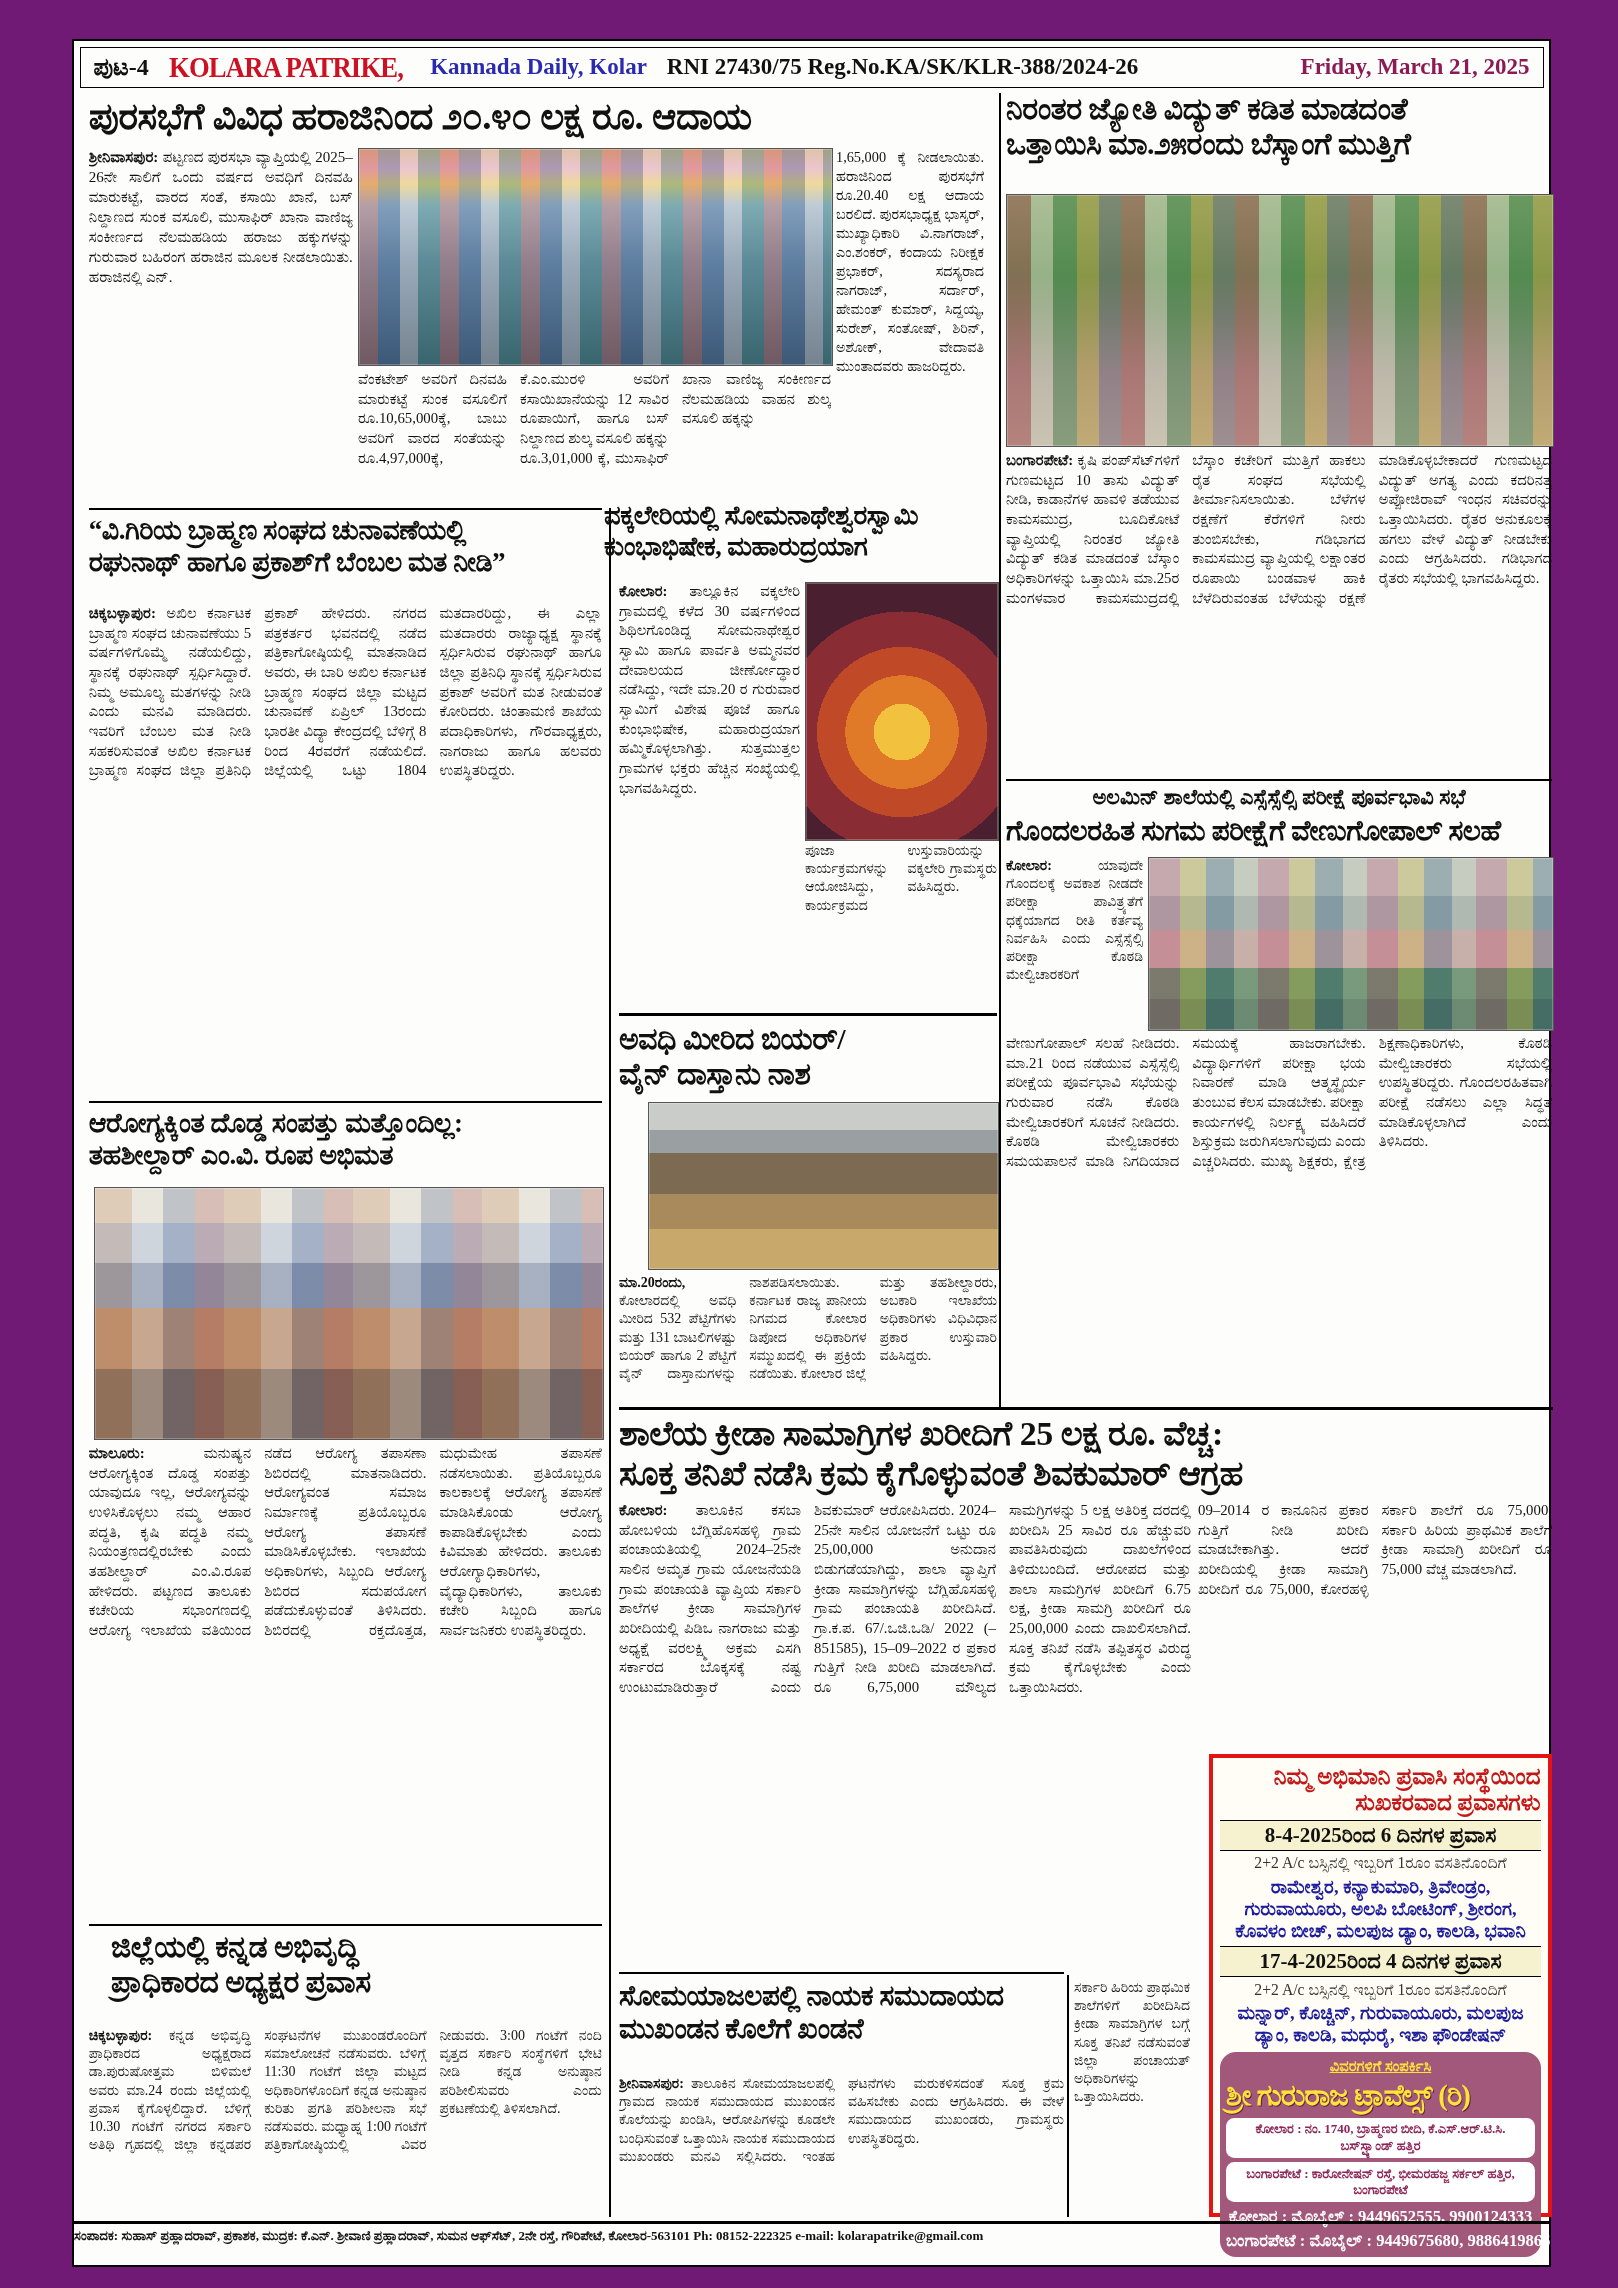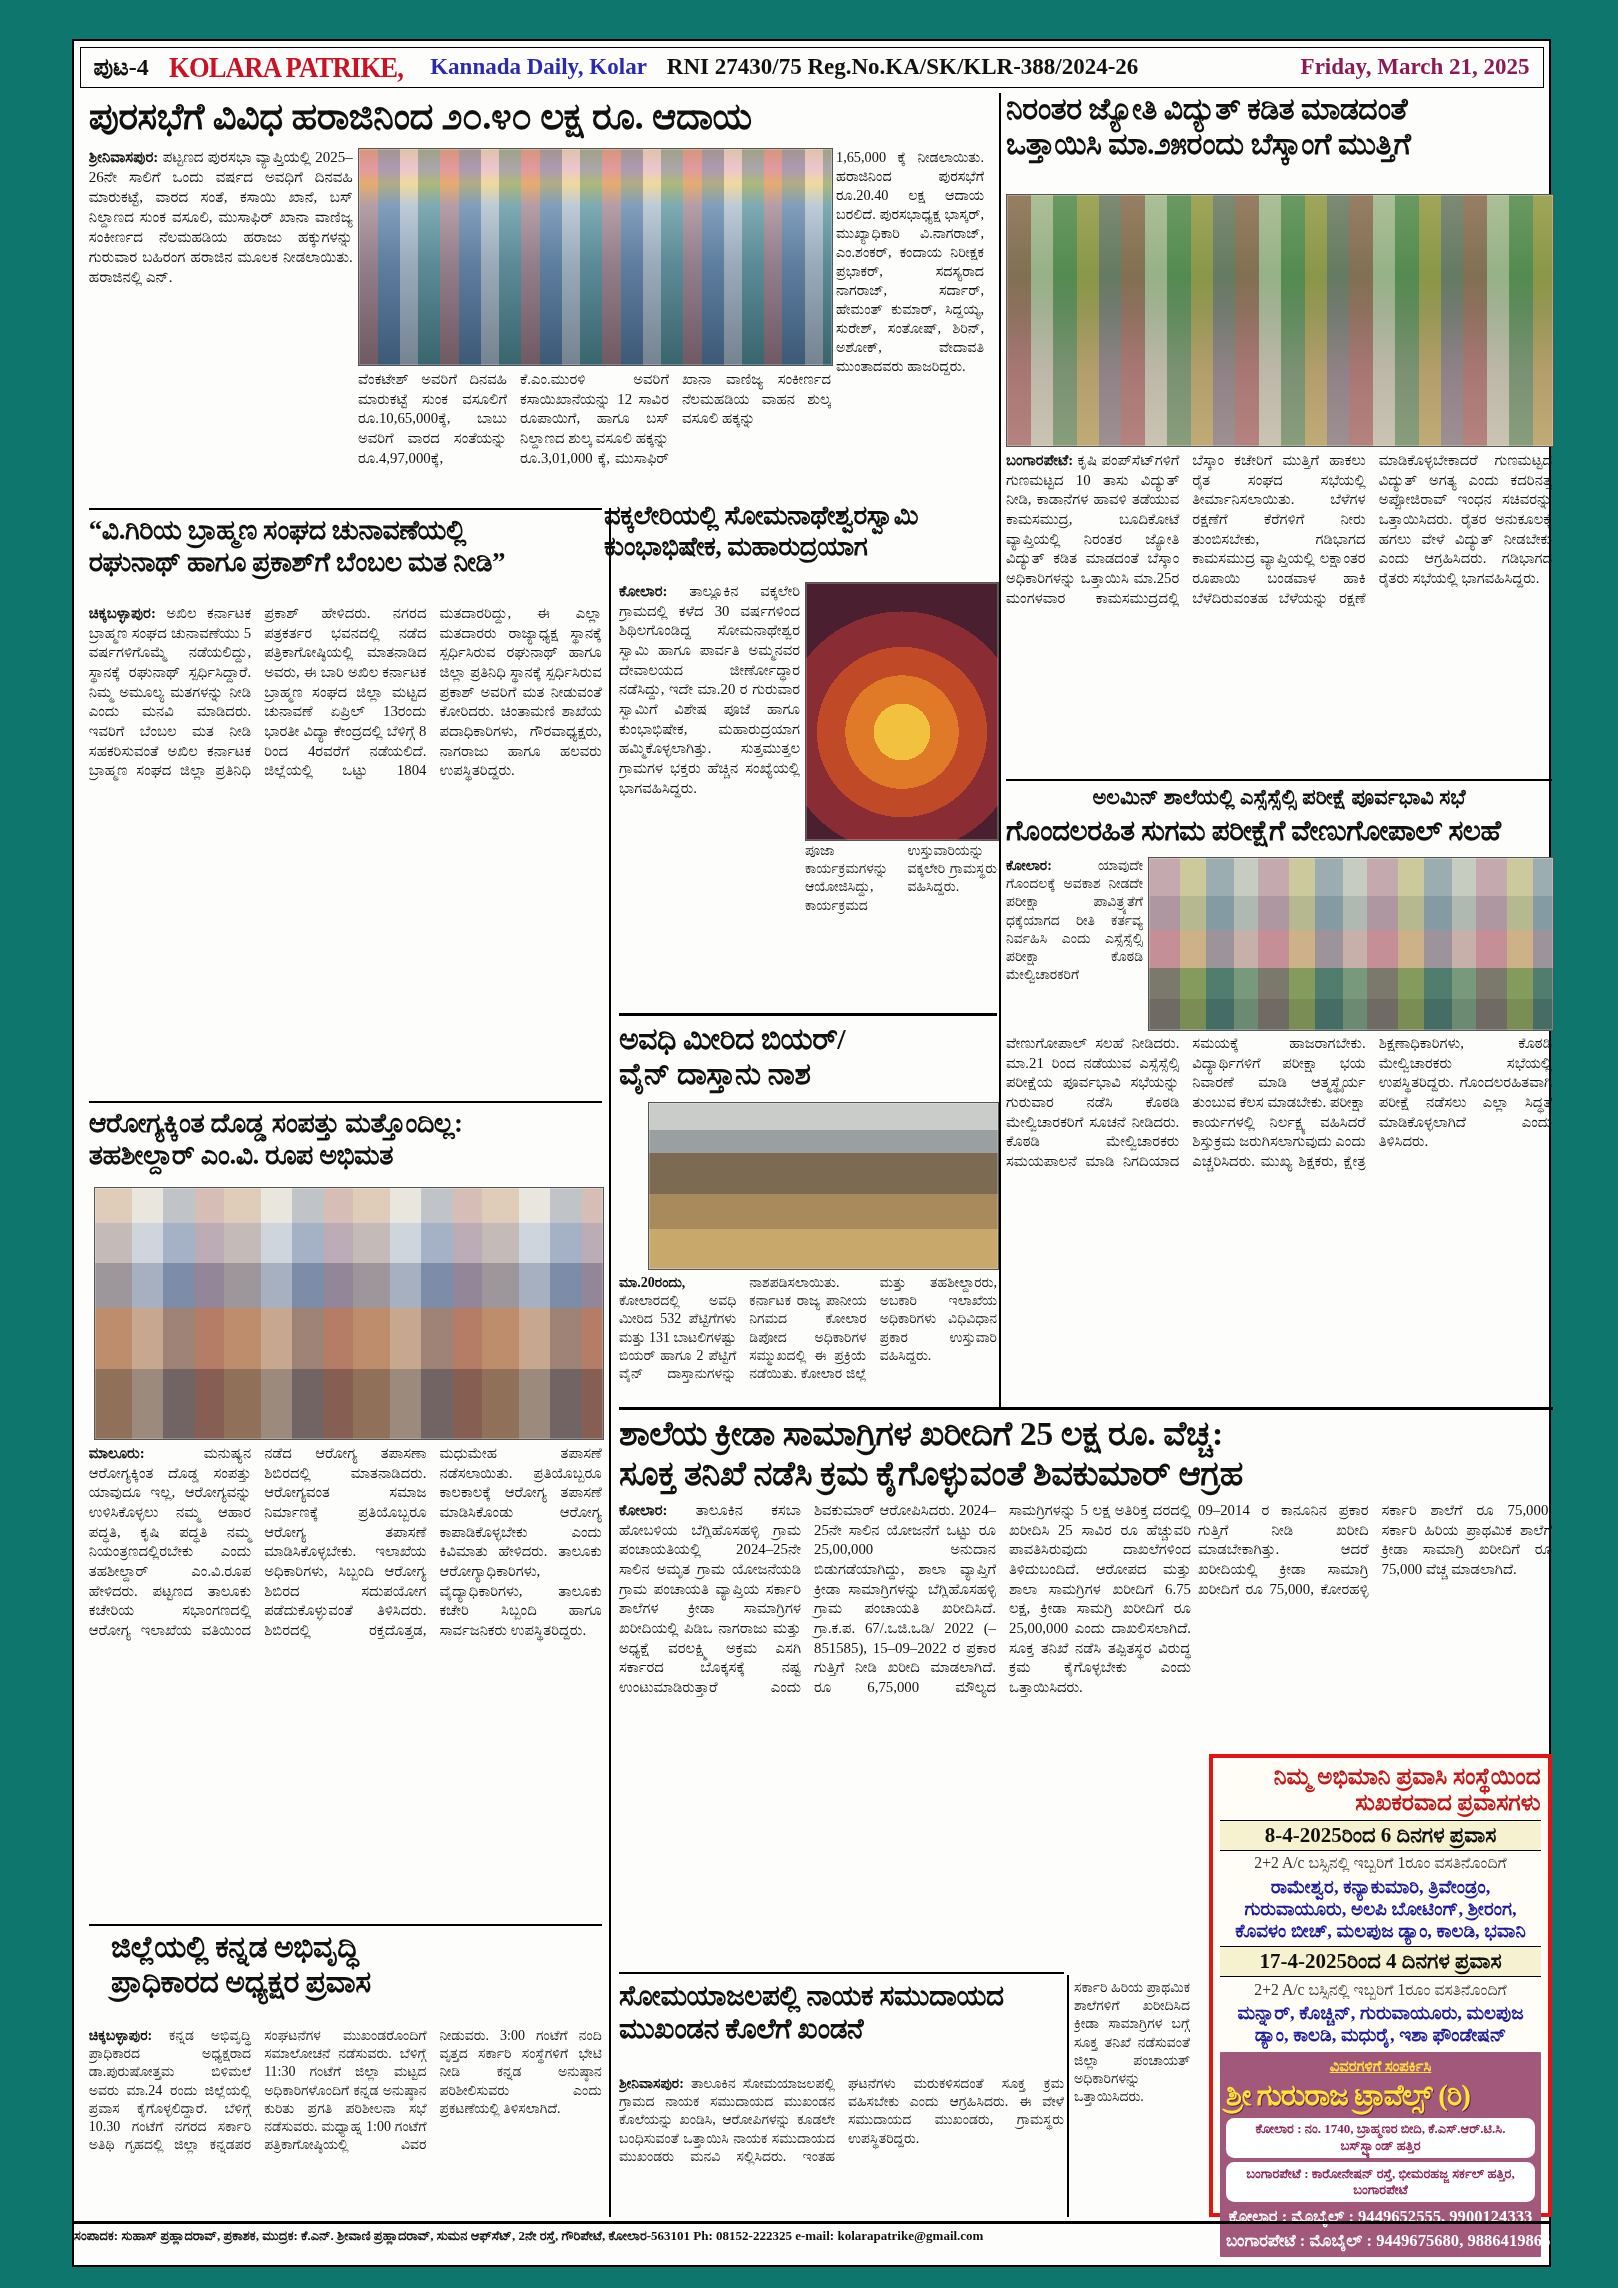--- a/index.html
+++ b/index.html
@@ -3,7 +3,7 @@
 <meta charset="utf-8">
 <style>
   html,body{margin:0;padding:0;background:#d9d9d6;}
-  .page{position:relative;width:1619px;height:2289px;background:#0f766e;overflow:hidden;
+  .page{position:relative;width:1619px;height:2289px;background:#701a75;overflow:hidden;
         font-family:"Liberation Serif","DejaVu Serif",serif;color:#111;}
   .frame{position:absolute;left:72px;top:39px;width:1475px;height:2224px;border:2.8px solid #000;background:#fdfdfb;}
   .abs{position:absolute;}

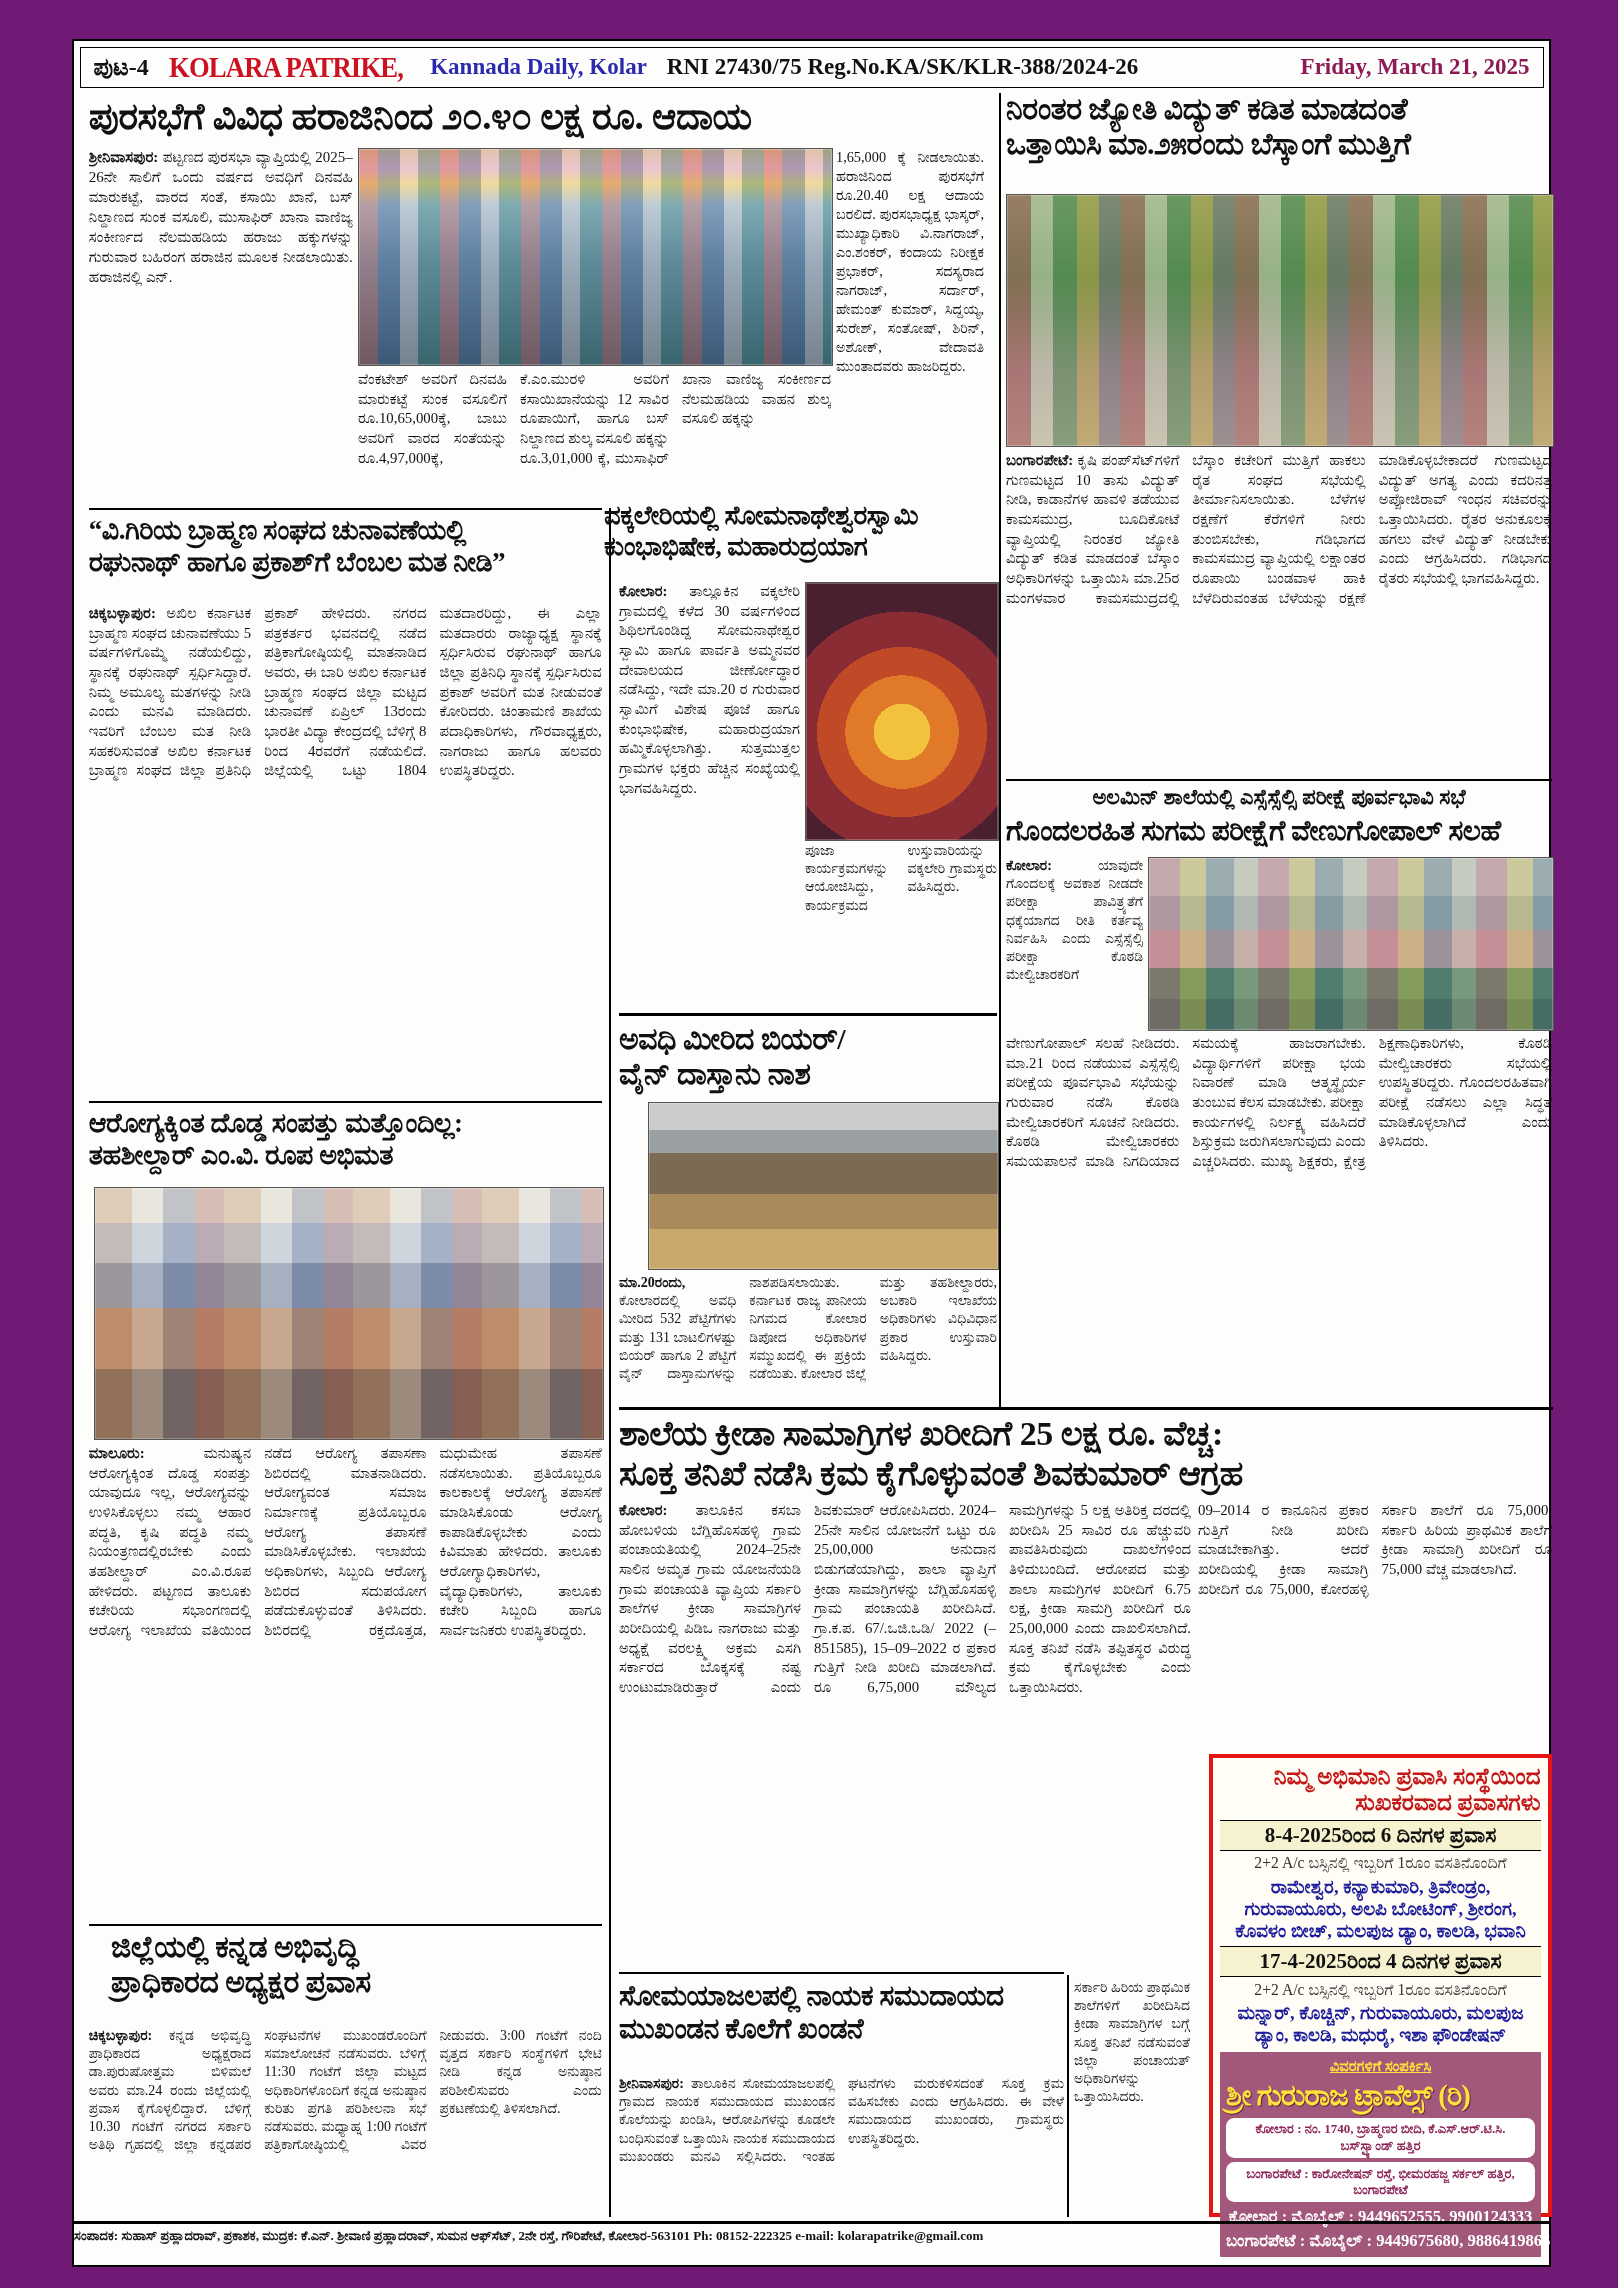--- a/index.html
+++ b/index.html
@@ -34,7 +34,7 @@
   .ad-bar{background:#f6f2cf;border-top:1.8px solid #000;border-bottom:1.8px solid #000;font-weight:bold;font-size:21px;text-align:center;padding:1.8px 0;}
   .ad-sub{color:#333;font-size:15.7px;text-align:center;}
   .ad-places{color:#1c1c9c;font-weight:bold;font-size:18.5px;text-align:center;line-height:1.2;}
-  .ad-panel{background:#a2587a;border-radius:1px;padding:5.5px;display:flex;flex-direction:column;gap:4.6px;margin-top:1.8px;flex:1;}
+  .ad-panel{background:#a2587a;border-radius:16px;padding:5.5px;display:flex;flex-direction:column;gap:4.6px;margin-top:1.8px;flex:1;}
   .ad-contact{color:#ffe23a;font-size:14.8px;font-weight:bold;text-align:center;text-decoration:underline;}
   .ad-agency{color:#ffe23a;font-size:29px;font-weight:bold;text-align:left;letter-spacing:-0.9px;text-shadow:0.9px 0.9px 0 #5a2040;}
   .ad-addr{background:#fff;color:#8c2558;font-weight:bold;font-size:13px;border-radius:8.3px;padding:3.7px 7.4px;text-align:center;line-height:1.25;}

